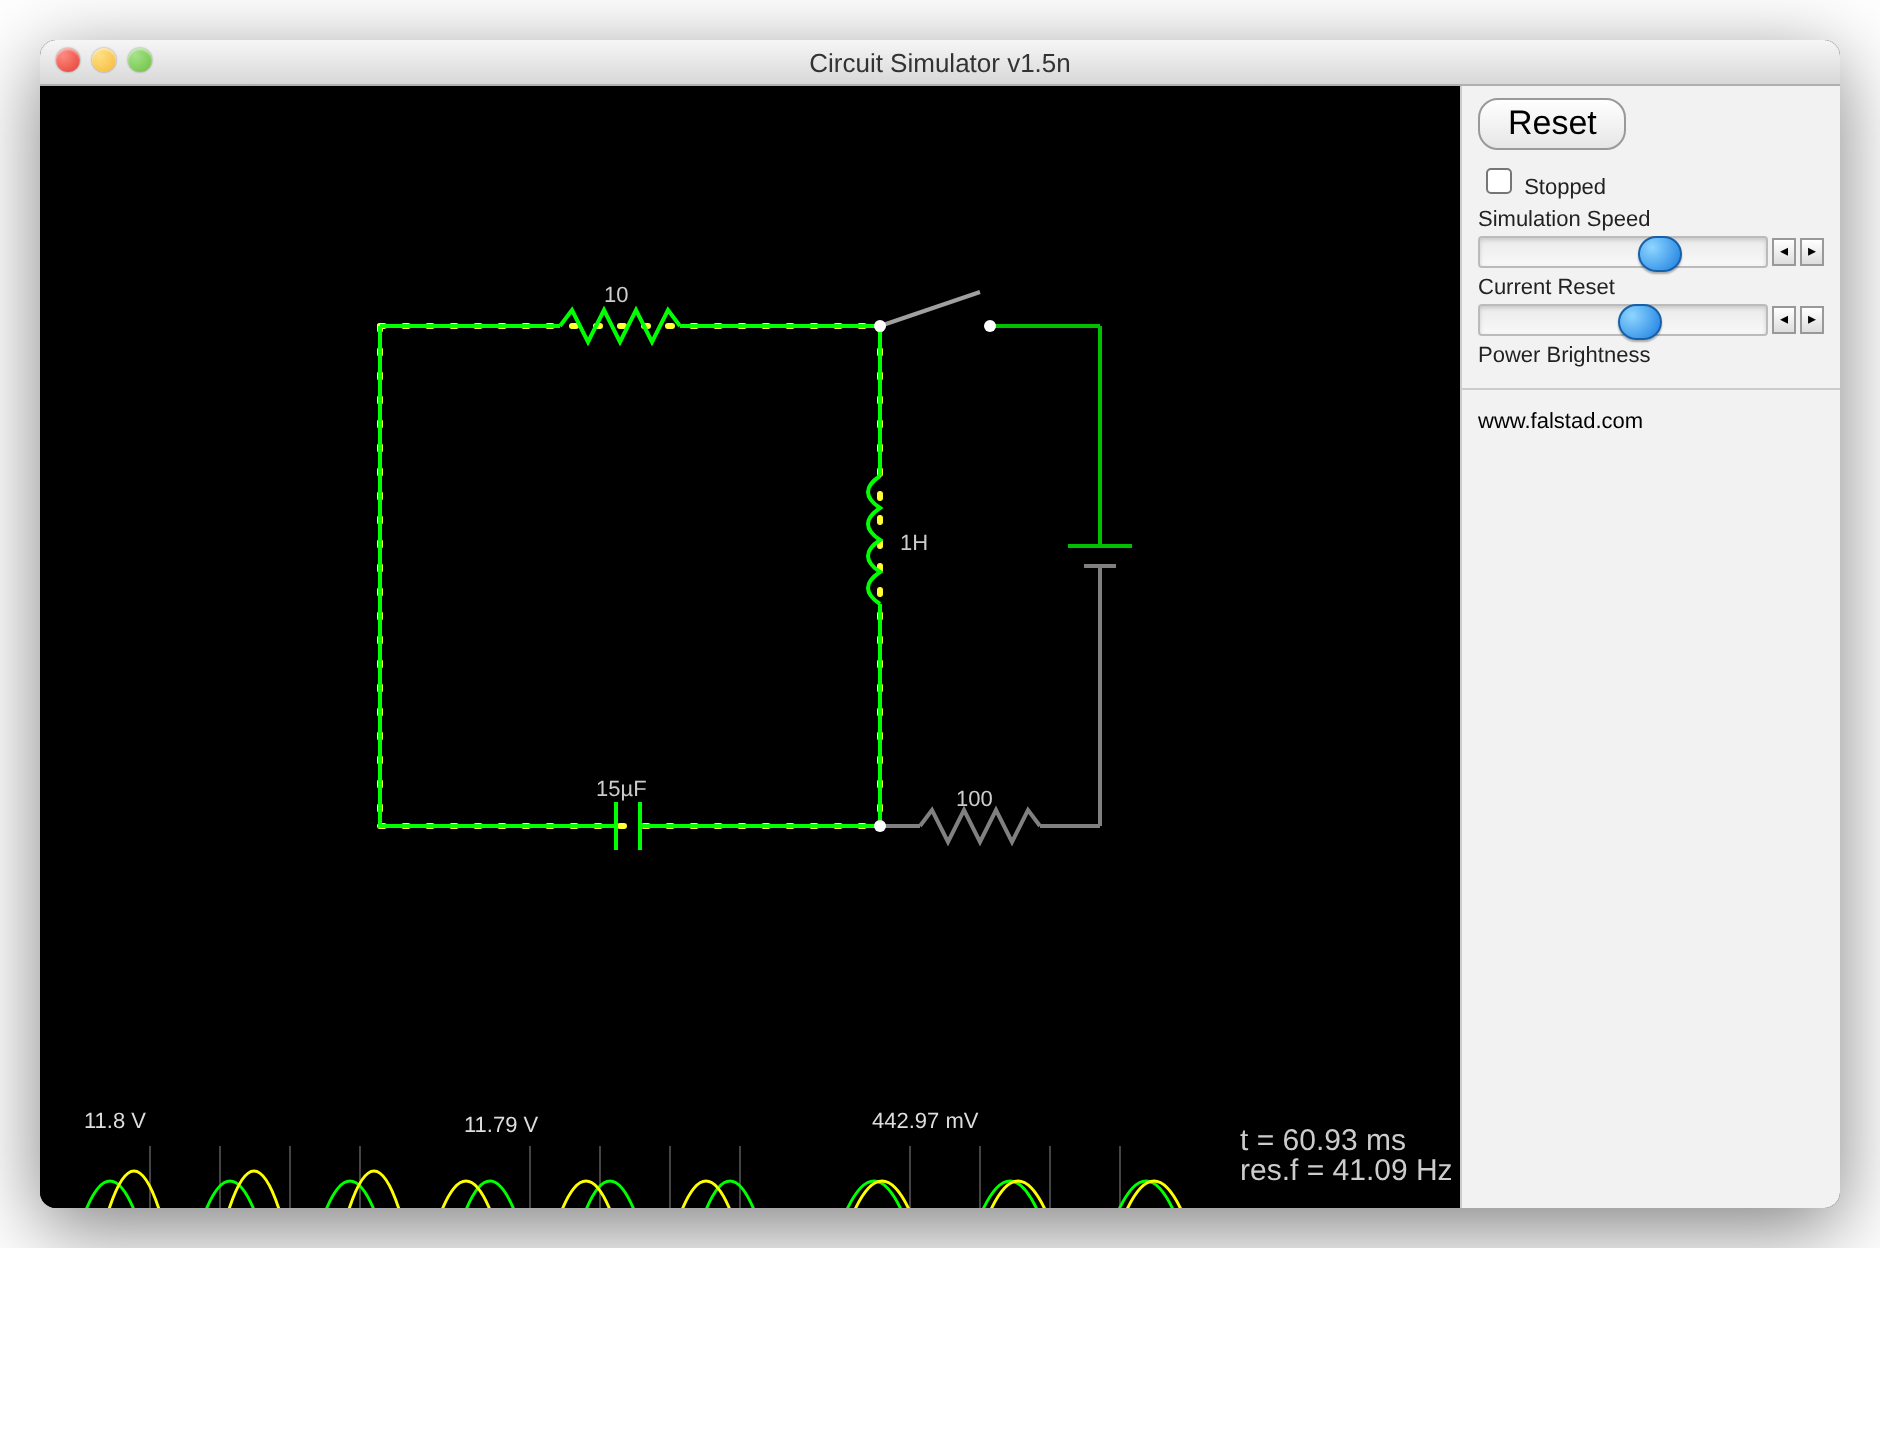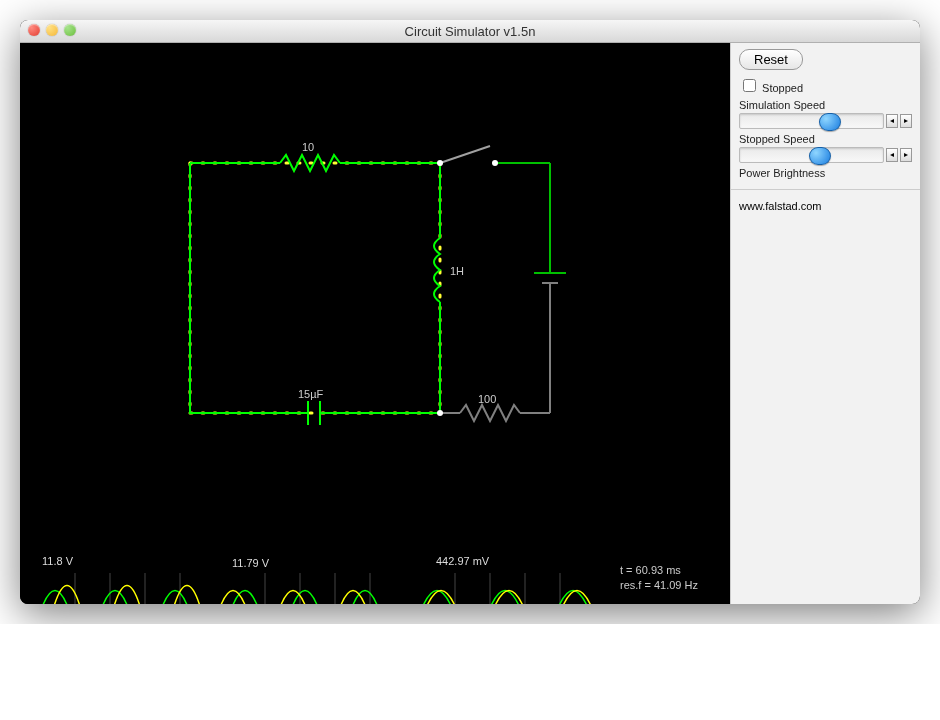--- a/index.html
+++ b/index.html
@@ -72,7 +72,7 @@
     border: 1px solid #999;
     border-radius: 10px;
     padding: 2px 14px;
-    font-size: 13px;
+    font-size: 17px;
     cursor: pointer;
     text-align: center;
   }

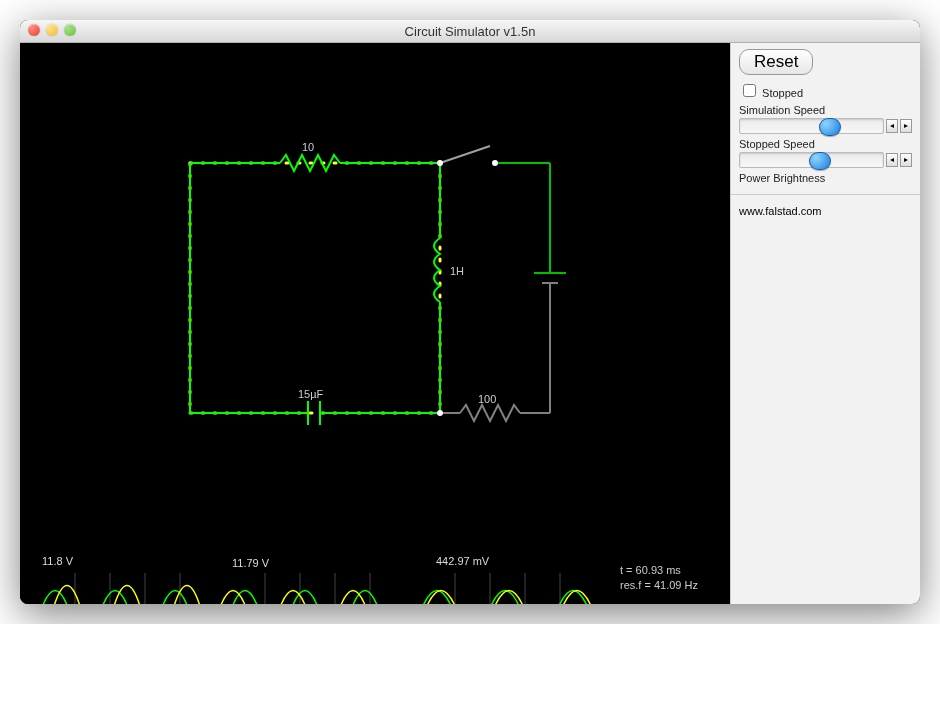--- a/index.html
+++ b/index.html
@@ -274,7 +274,7 @@
         <button class="arrow-btn">▸</button>
       </div>
 
-      <div class="slider-label">Stopped Speed</div>
+      <div class="slider-label">Current Reset</div>
       <div class="slider-row">
         <div class="slider-track">
           <div class="slider-thumb" style="left:48%"></div>

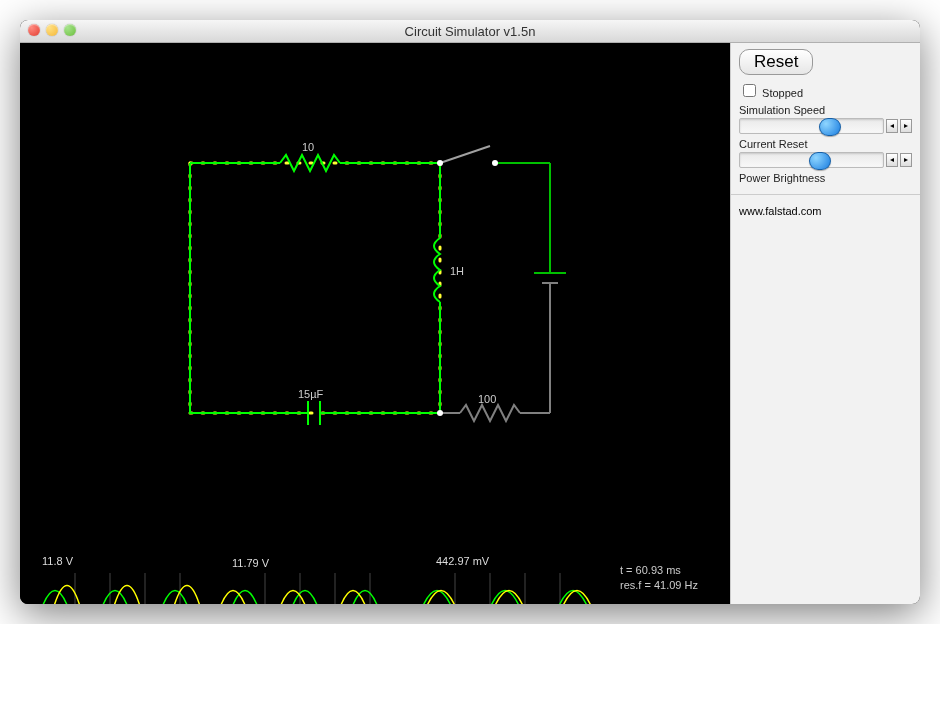--- a/index.html
+++ b/index.html
@@ -129,7 +129,7 @@
   .timing {
     position: absolute;
     color: #ccc;
-    font-size: 11px;
+    font-size: 15px;
     line-height: 15px;
   }
 </style>

